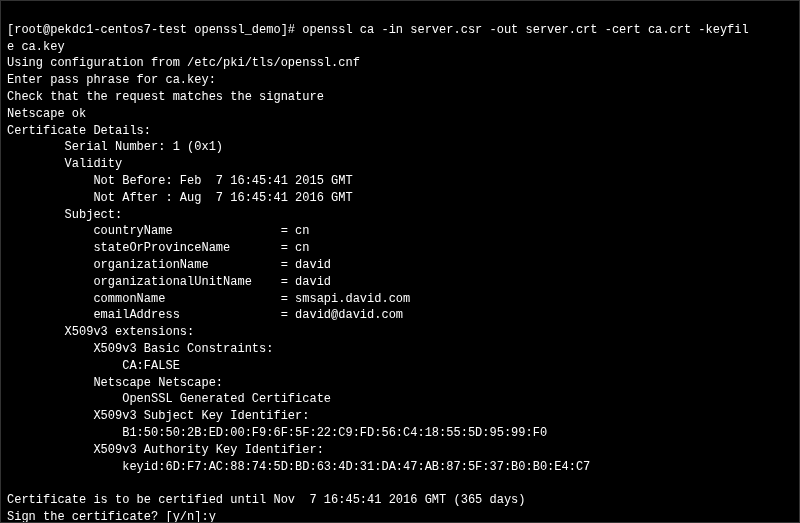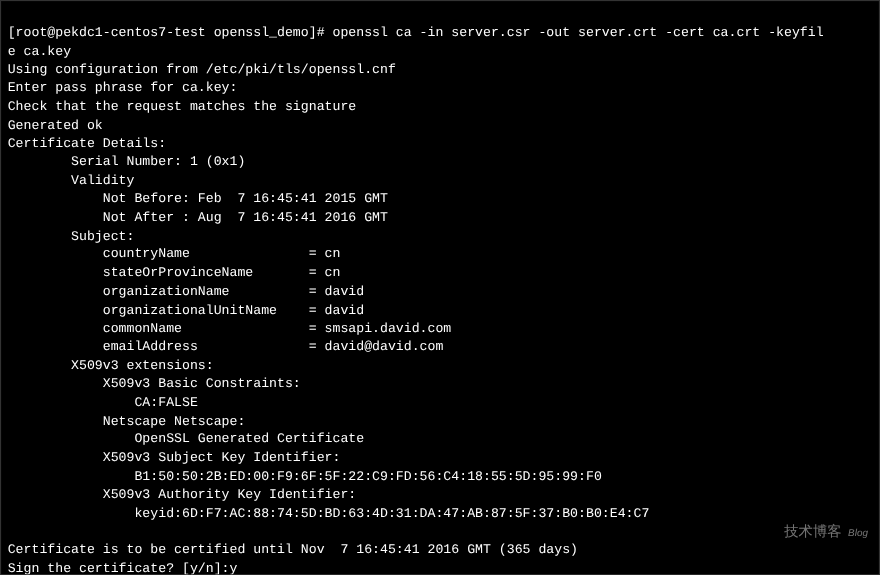--- a/index.html
+++ b/index.html
@@ -58,7 +58,7 @@
 <span>Using configuration from /etc/pki/tls/openssl.cnf</span>
 <span>Enter pass phrase for ca.key:</span>
 <span>Check that the request matches the signature</span>
-<span>Generated ok</span>
+<span>Netscape ok</span>
 <span>Certificate Details:</span>
 <span>        Serial Number: 1 (0x1)</span>
 <span>        Validity</span>

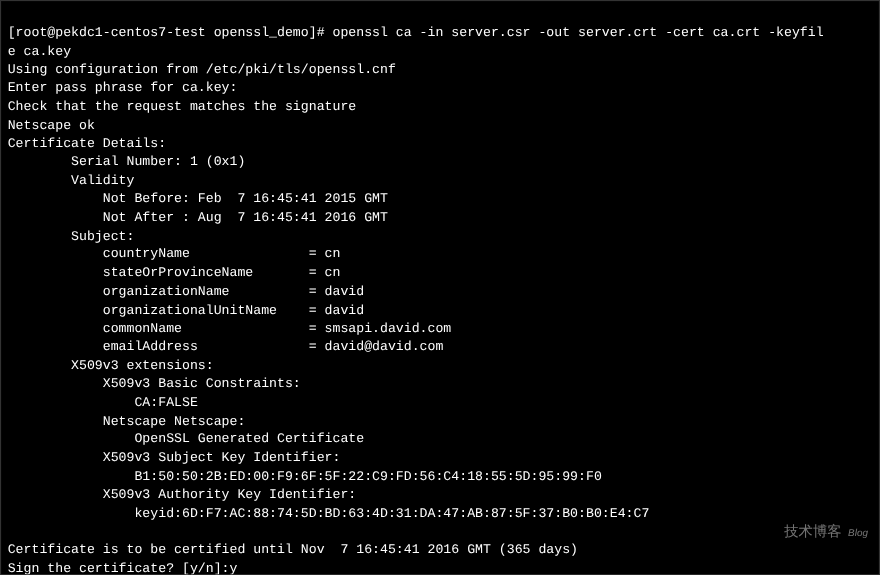--- a/index.html
+++ b/index.html
@@ -91,7 +91,6 @@
 </div>
 
 <div class="watermark">
-  <div class="sub"><span>技术博客</span><span class="blog">Blog</span></div>
 </div>
 
 </body></html>

